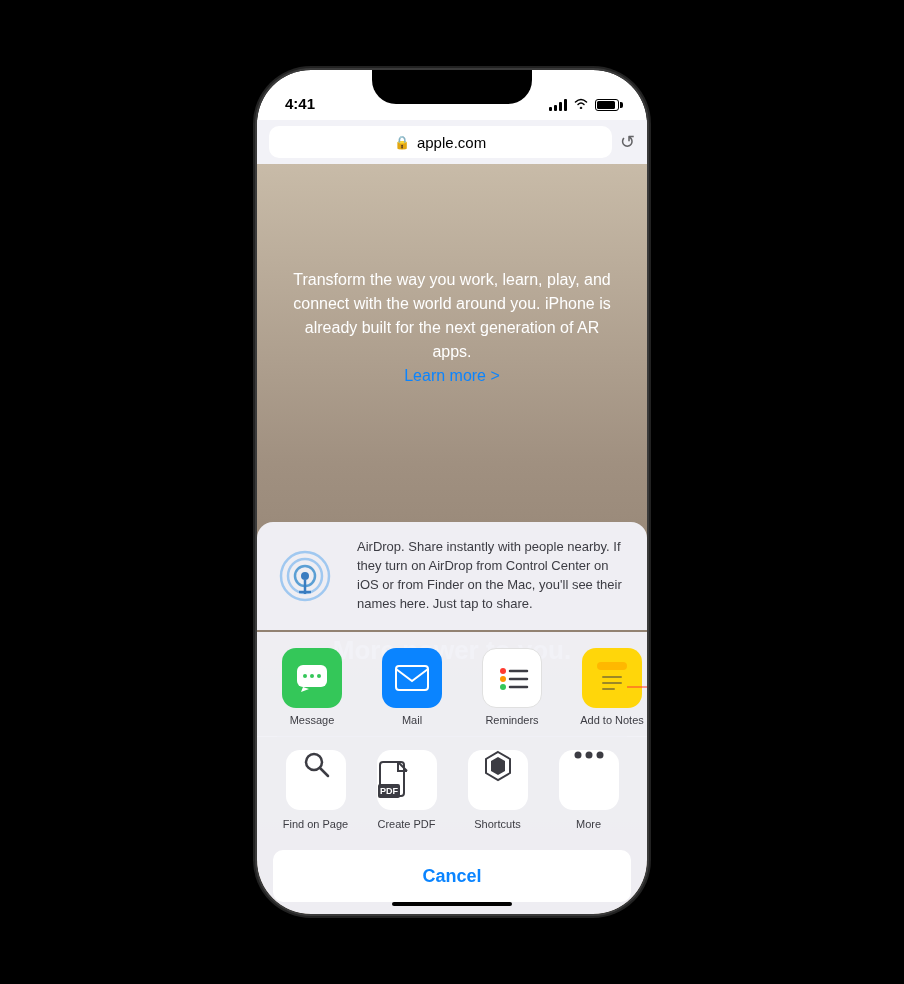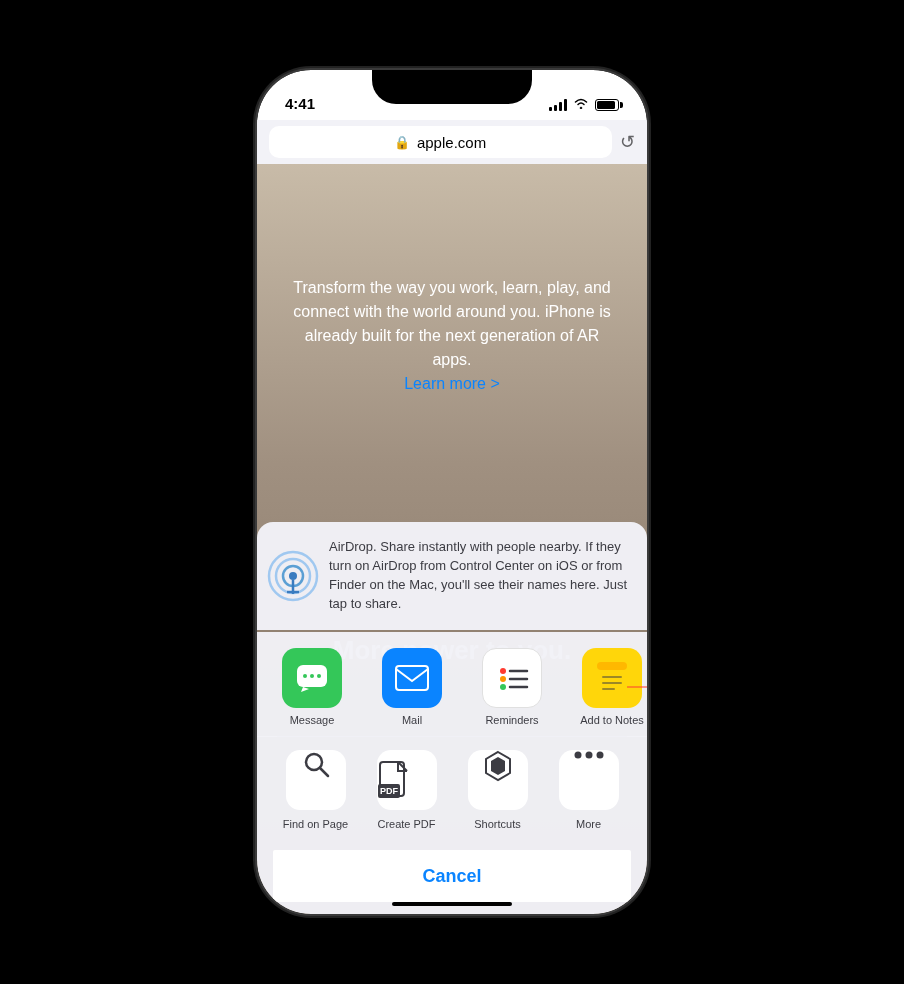--- a/index.html
+++ b/index.html
@@ -155,7 +155,7 @@
     }
     .page-text {
       position: absolute;
-      top: 112px;
+      top: 104px;
       left: 0;
       right: 0;
       text-align: center;

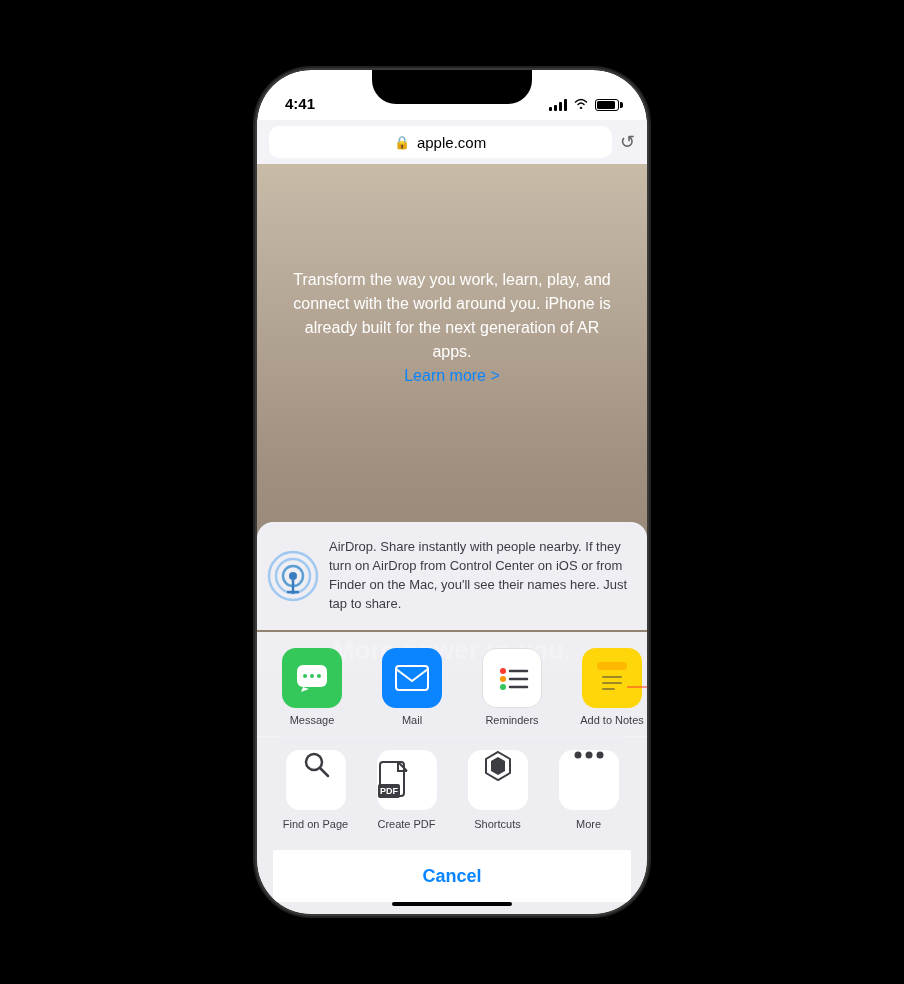--- a/index.html
+++ b/index.html
@@ -192,10 +192,10 @@
     .airdrop-card {
       background: rgba(242, 242, 247, 0.97);
       border-radius: 16px 16px 0 0;
-      padding: 16px 8px;
-      display: flex;
-      align-items: center;
-      gap: 8px;
+      padding: 16px 20px;
+      display: flex;
+      align-items: center;
+      gap: 24px;
       margin-bottom: 2px;
     }
     .airdrop-icon {

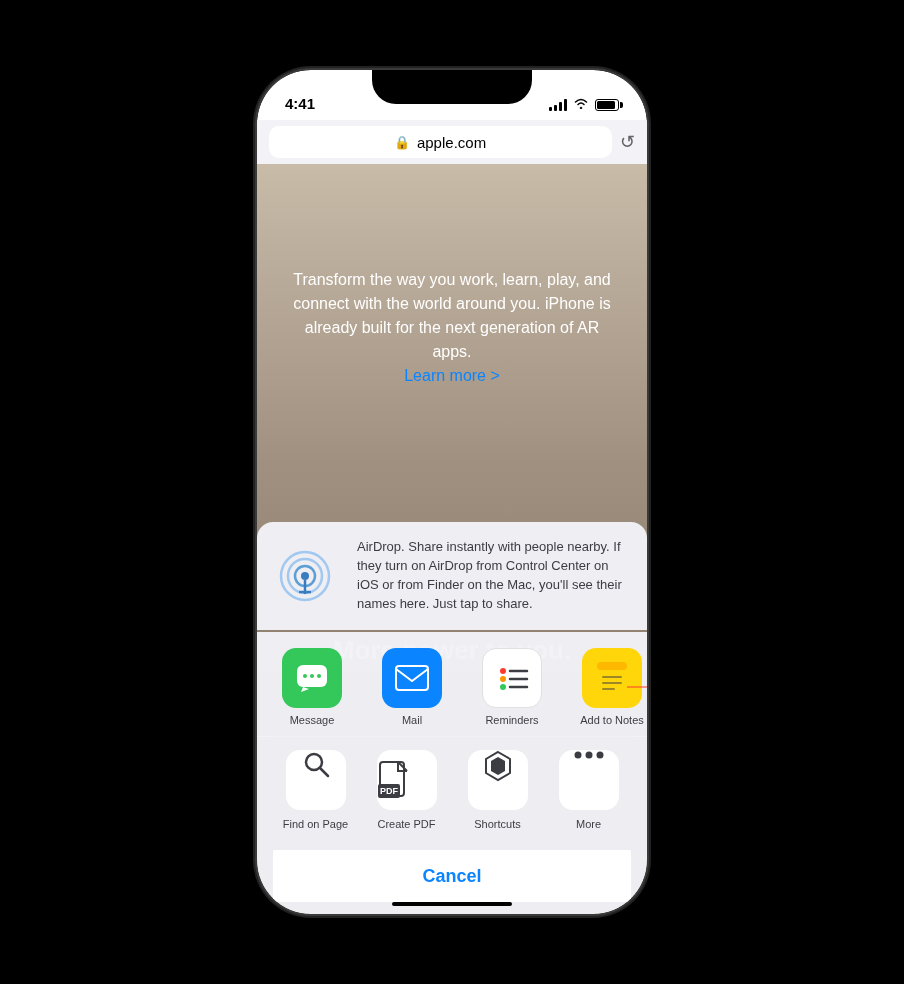--- a/index.html
+++ b/index.html
@@ -296,7 +296,7 @@
       width: 100%;
       height: 52px;
       background: #fff;
-      border-radius: 2px;
+      border-radius: 10px;
       display: flex;
       align-items: center;
       justify-content: center;

